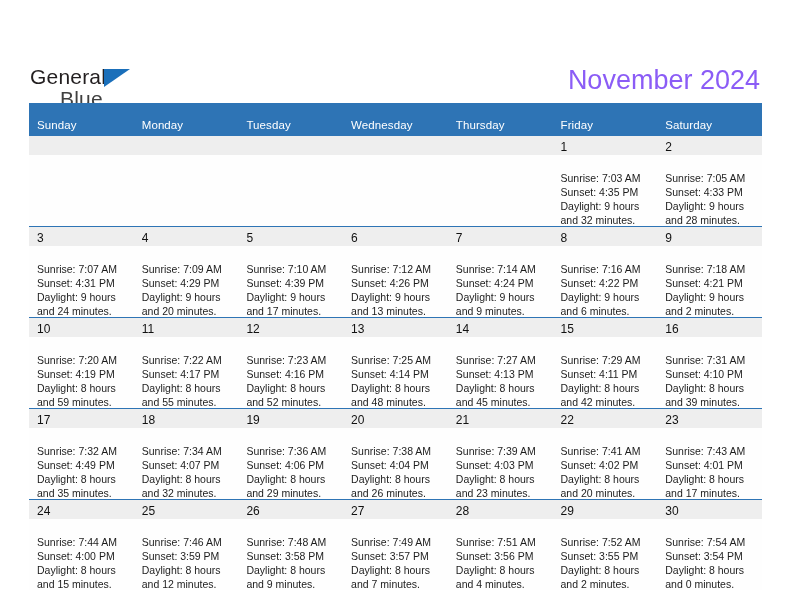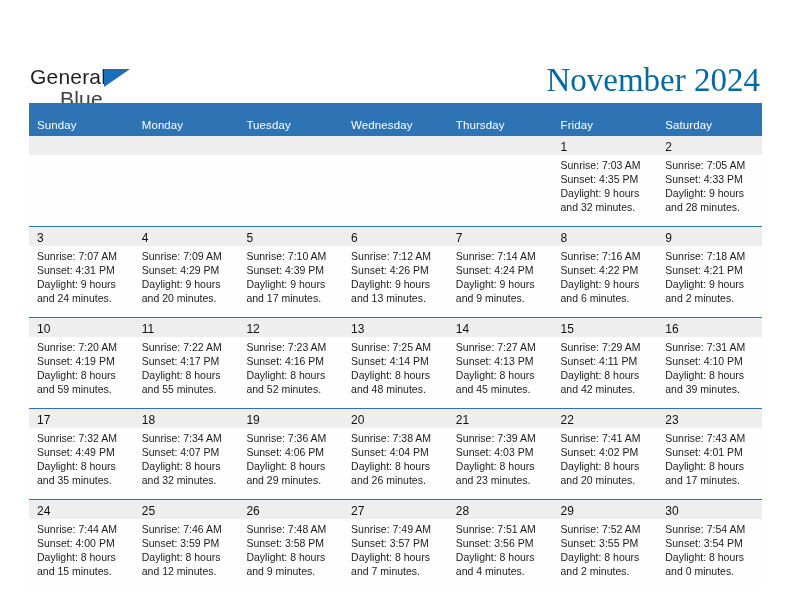--- a/index.html
+++ b/index.html
@@ -71,12 +71,11 @@
     position: absolute;
     right: 32px;
     top: 33px;
-    font-size: 33px;
+    font-size: 27px;
     line-height: 32px;
-    color: #0369a1;
+    color: #8b5cf6;
     text-align: right;
     white-space: nowrap;
-    font-family: Liberation Serif, serif;
   }
   .subtitle {
     position: absolute;

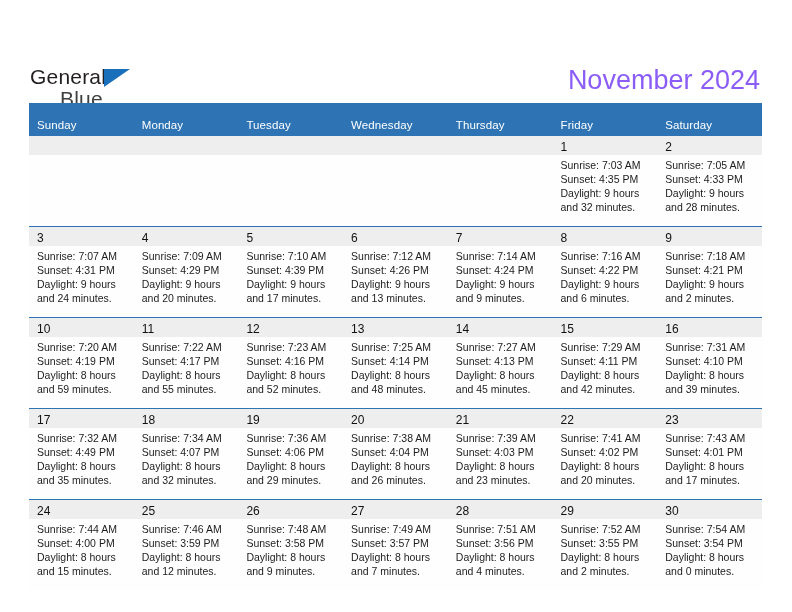--- a/index.html
+++ b/index.html
@@ -134,7 +134,7 @@
     color: #111111;
   }
   .info {
-    padding: 3px 6px 0 8px;
+    padding: 16px 6px 0 8px;
     font-size: 10.5px;
     line-height: 14px;
     color: #1c1c1c;

